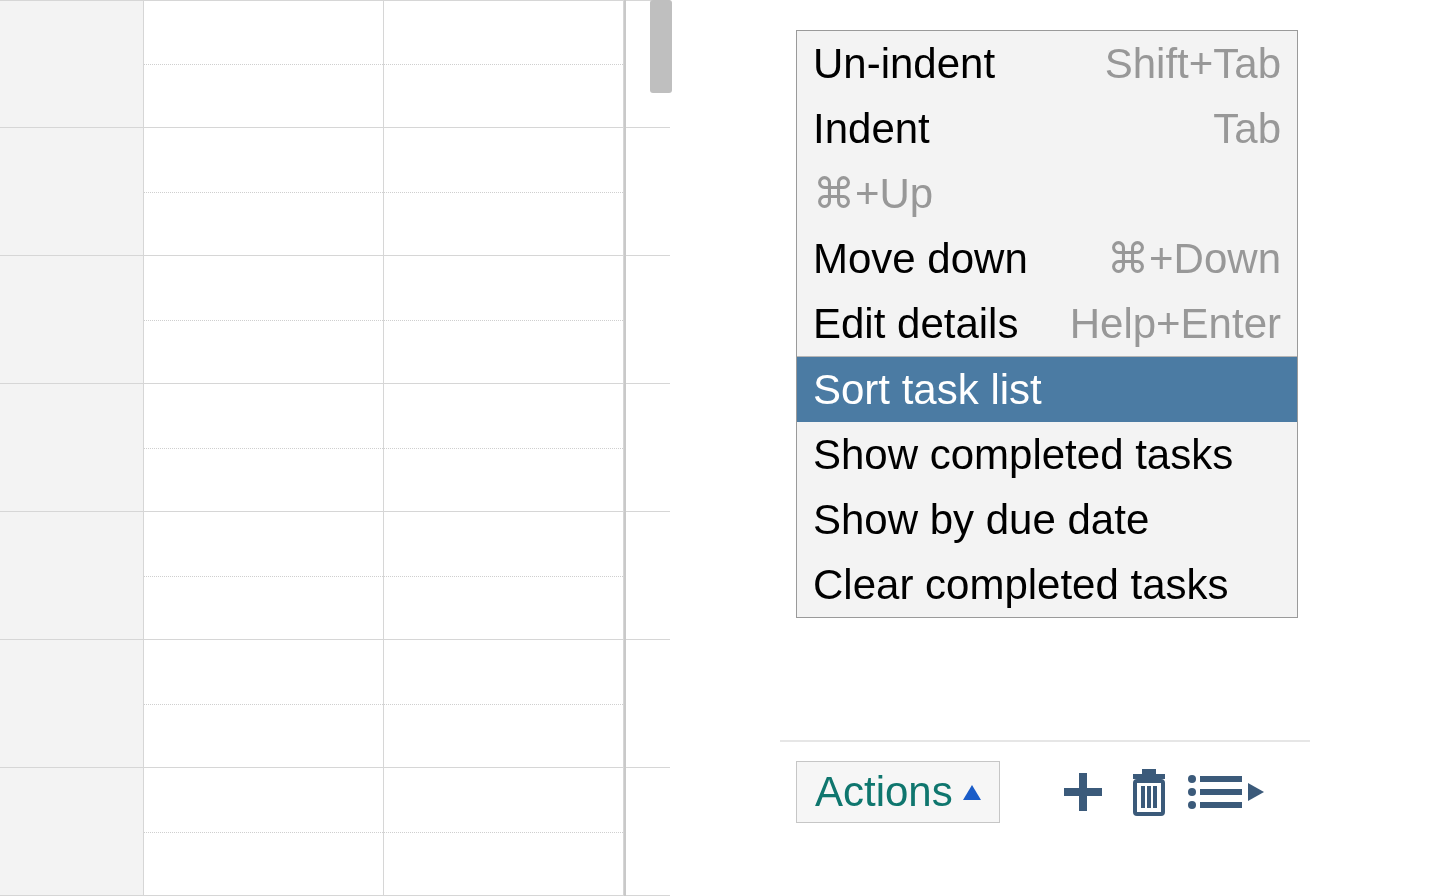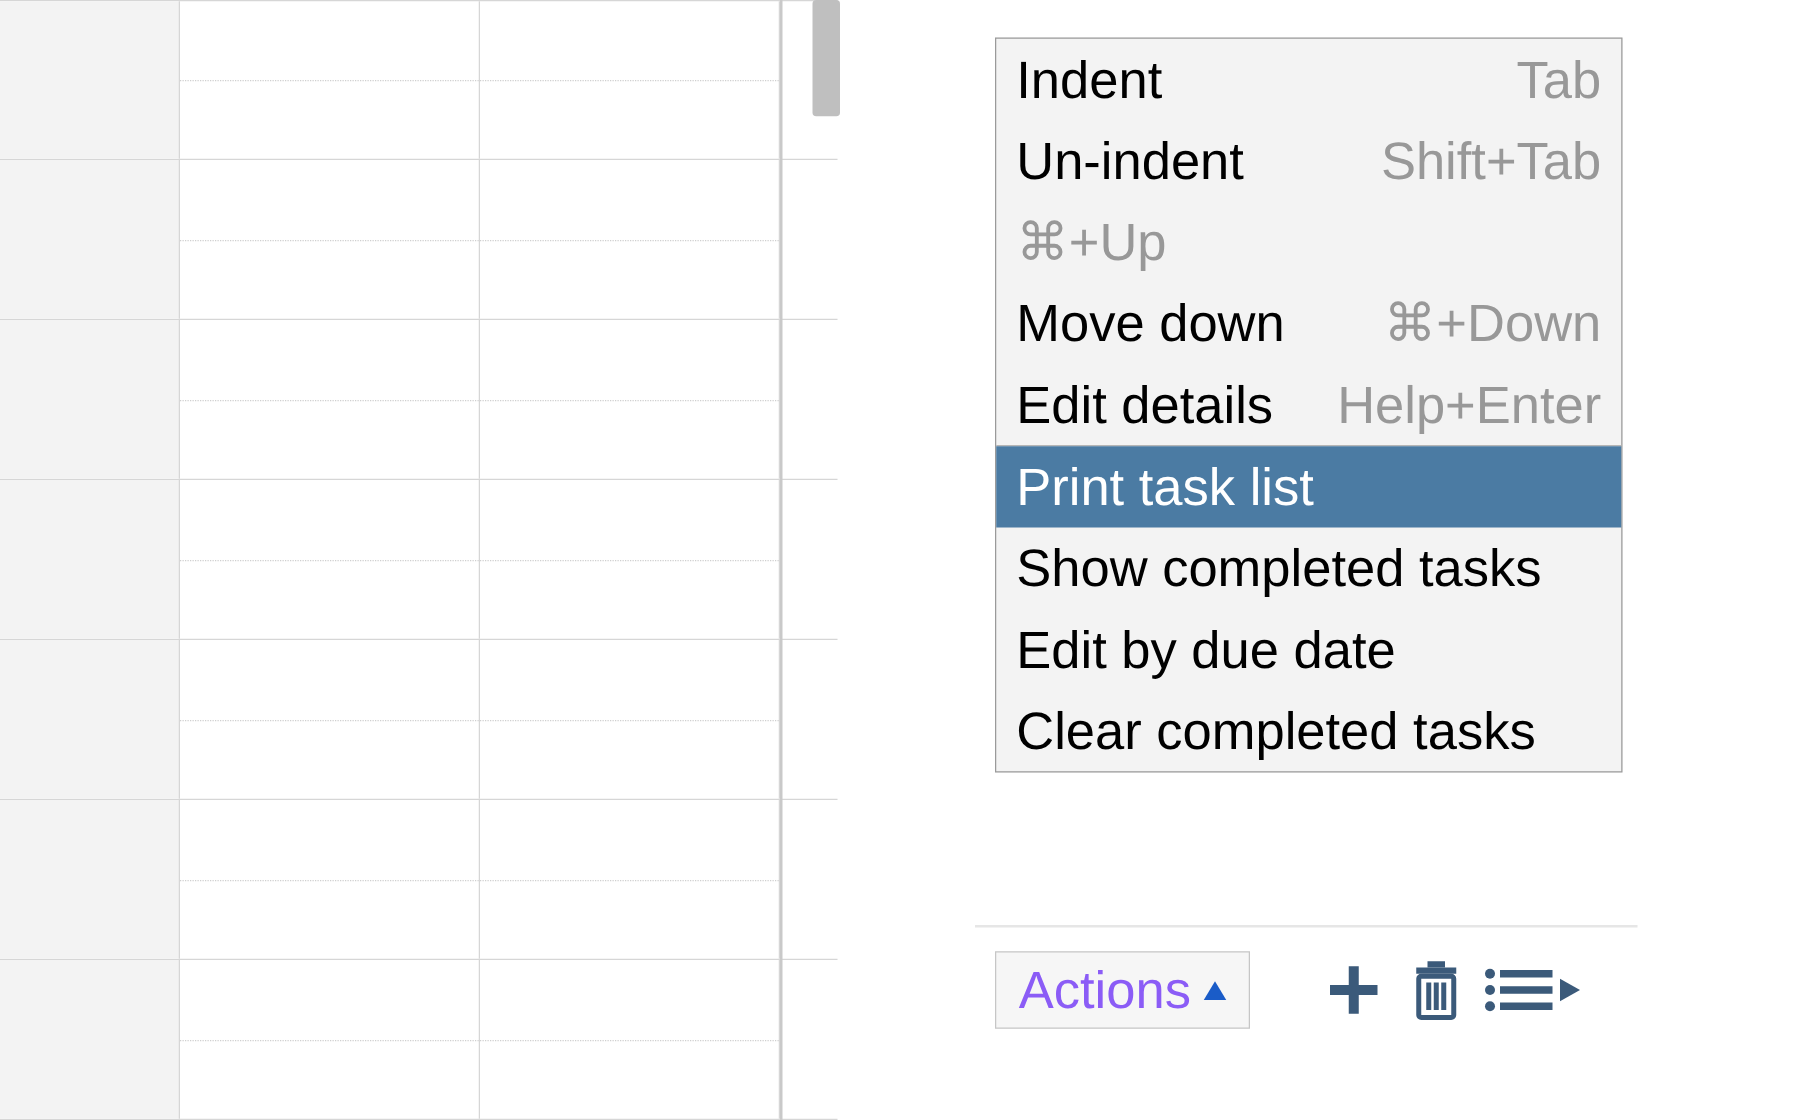--- a/index.html
+++ b/index.html
@@ -229,12 +229,12 @@
 <div class="context-menu">
 
   <div class="menu-item">
+    <span>Un-indent</span>
+    <span class="shortcut">Shift+Tab</span>
+  </div>
+  <div class="menu-item">
     <span>Indent</span>
     <span class="shortcut">Tab</span>
-  </div>
-  <div class="menu-item">
-    <span>Un-indent</span>
-    <span class="shortcut">Shift+Tab</span>
   </div>
   <div class="menu-item">
     <span class="shortcut">⌘+Up</span>

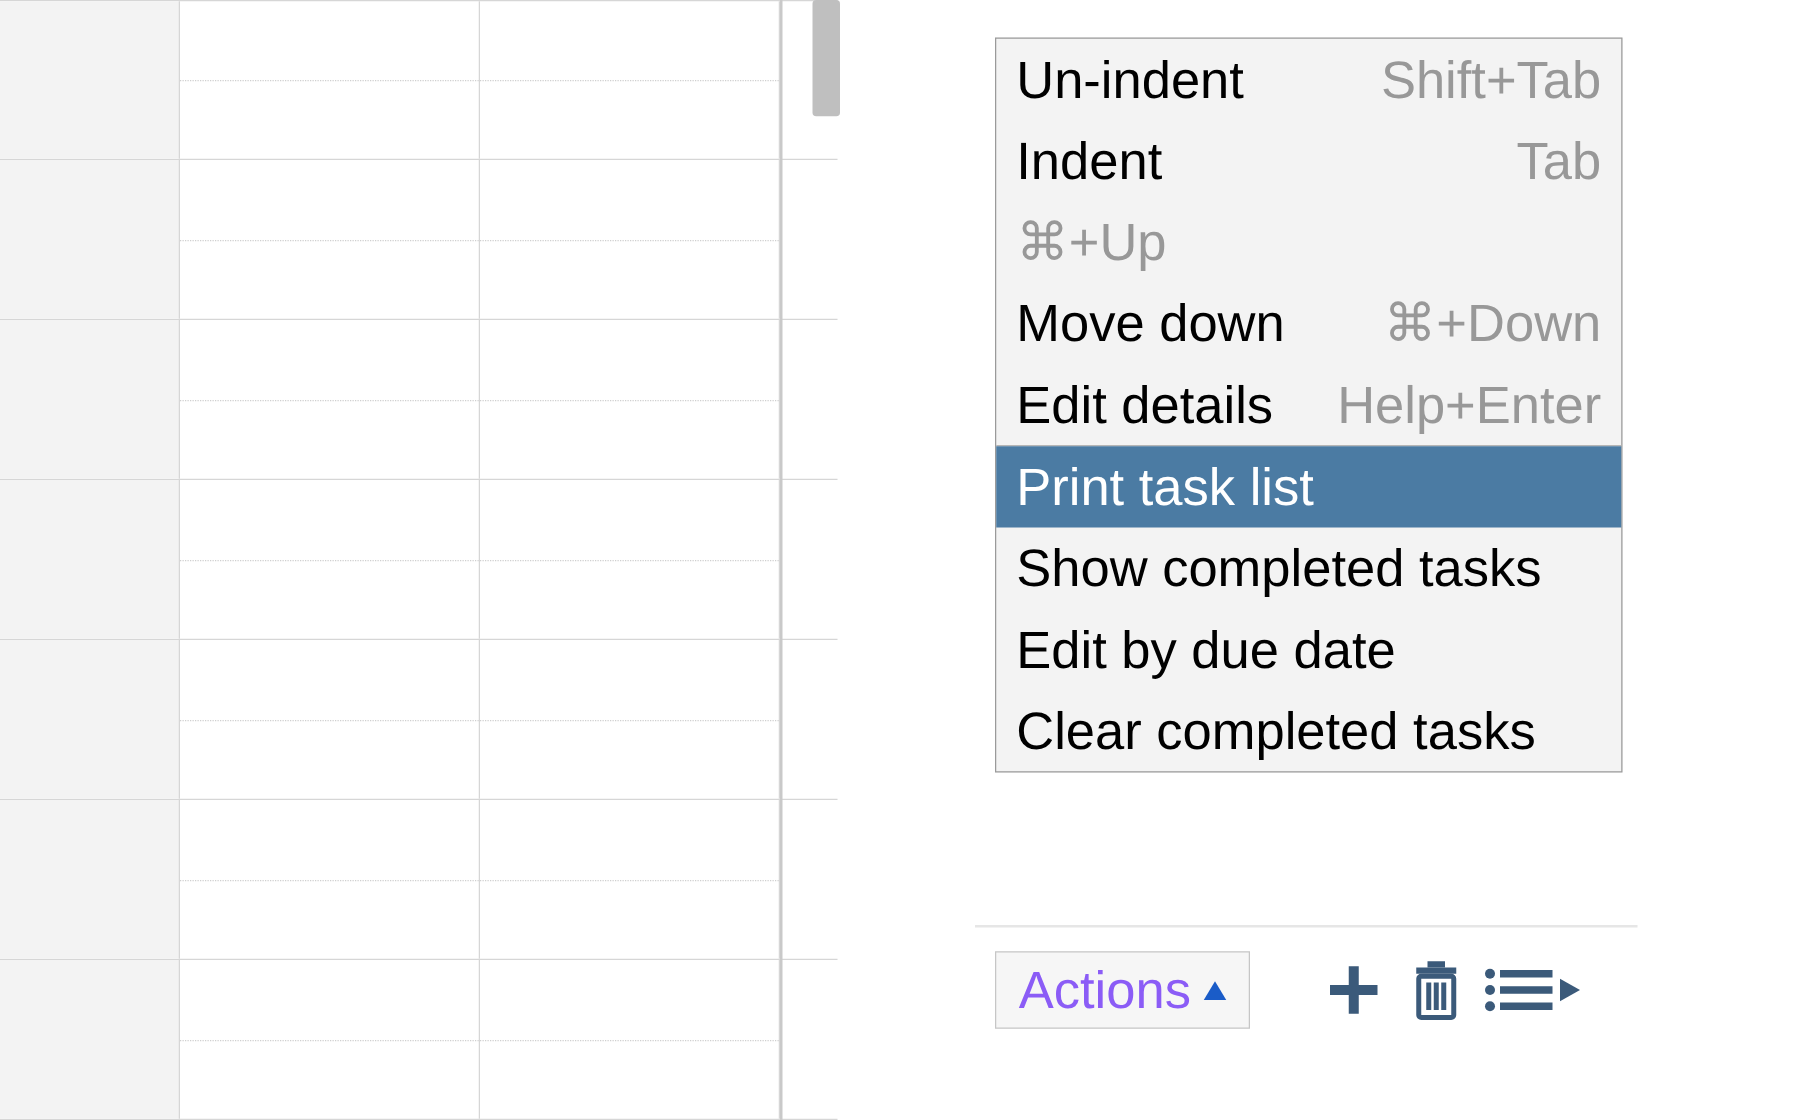--- a/index.html
+++ b/index.html
@@ -251,7 +251,7 @@
   <div class="menu-separator"></div>
 
   <div class="menu-item highlighted">
-    <span>Print task list</span>
+    <span>Sort task list</span>
     <span class="shortcut"></span>
   </div>
   <div class="menu-item">

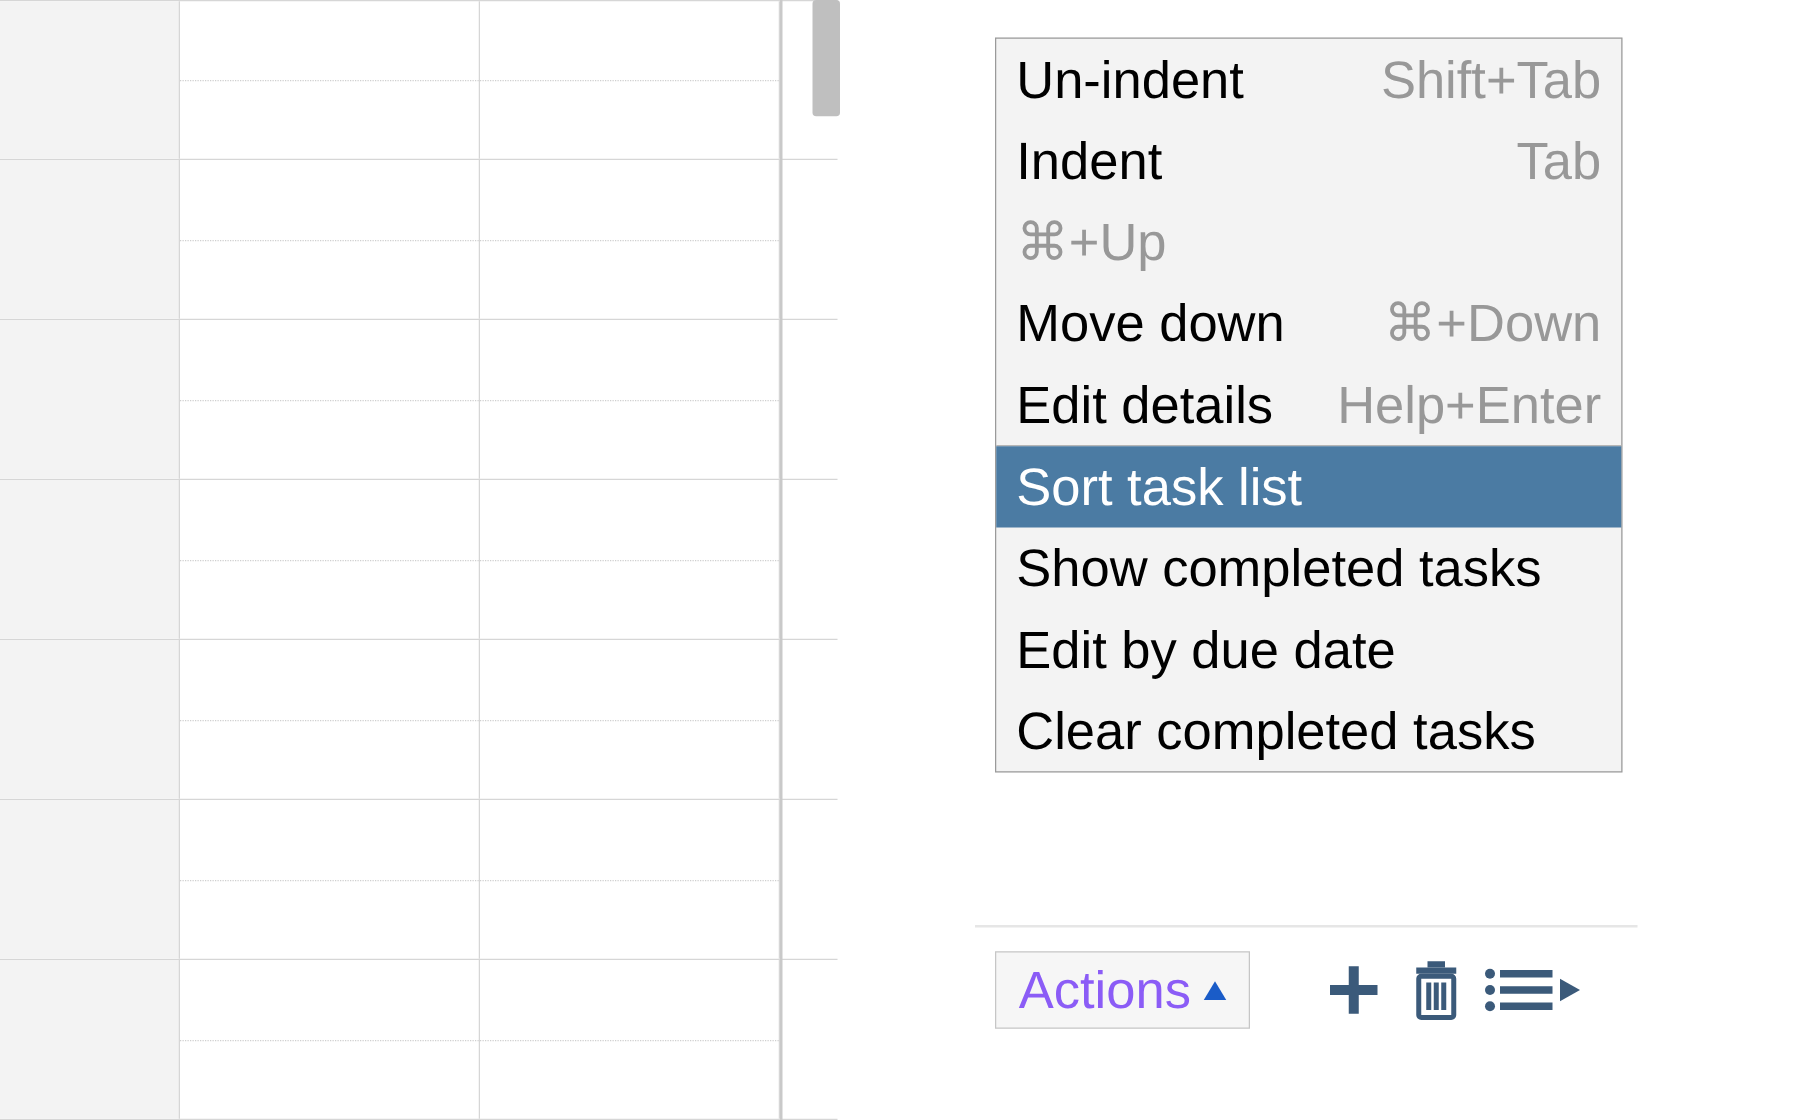--- a/index.html
+++ b/index.html
@@ -259,7 +259,7 @@
     <span class="shortcut"></span>
   </div>
   <div class="menu-item">
-    <span>Edit by due date</span>
+    <span>Show by due date</span>
     <span class="shortcut"></span>
   </div>
   <div class="menu-item">

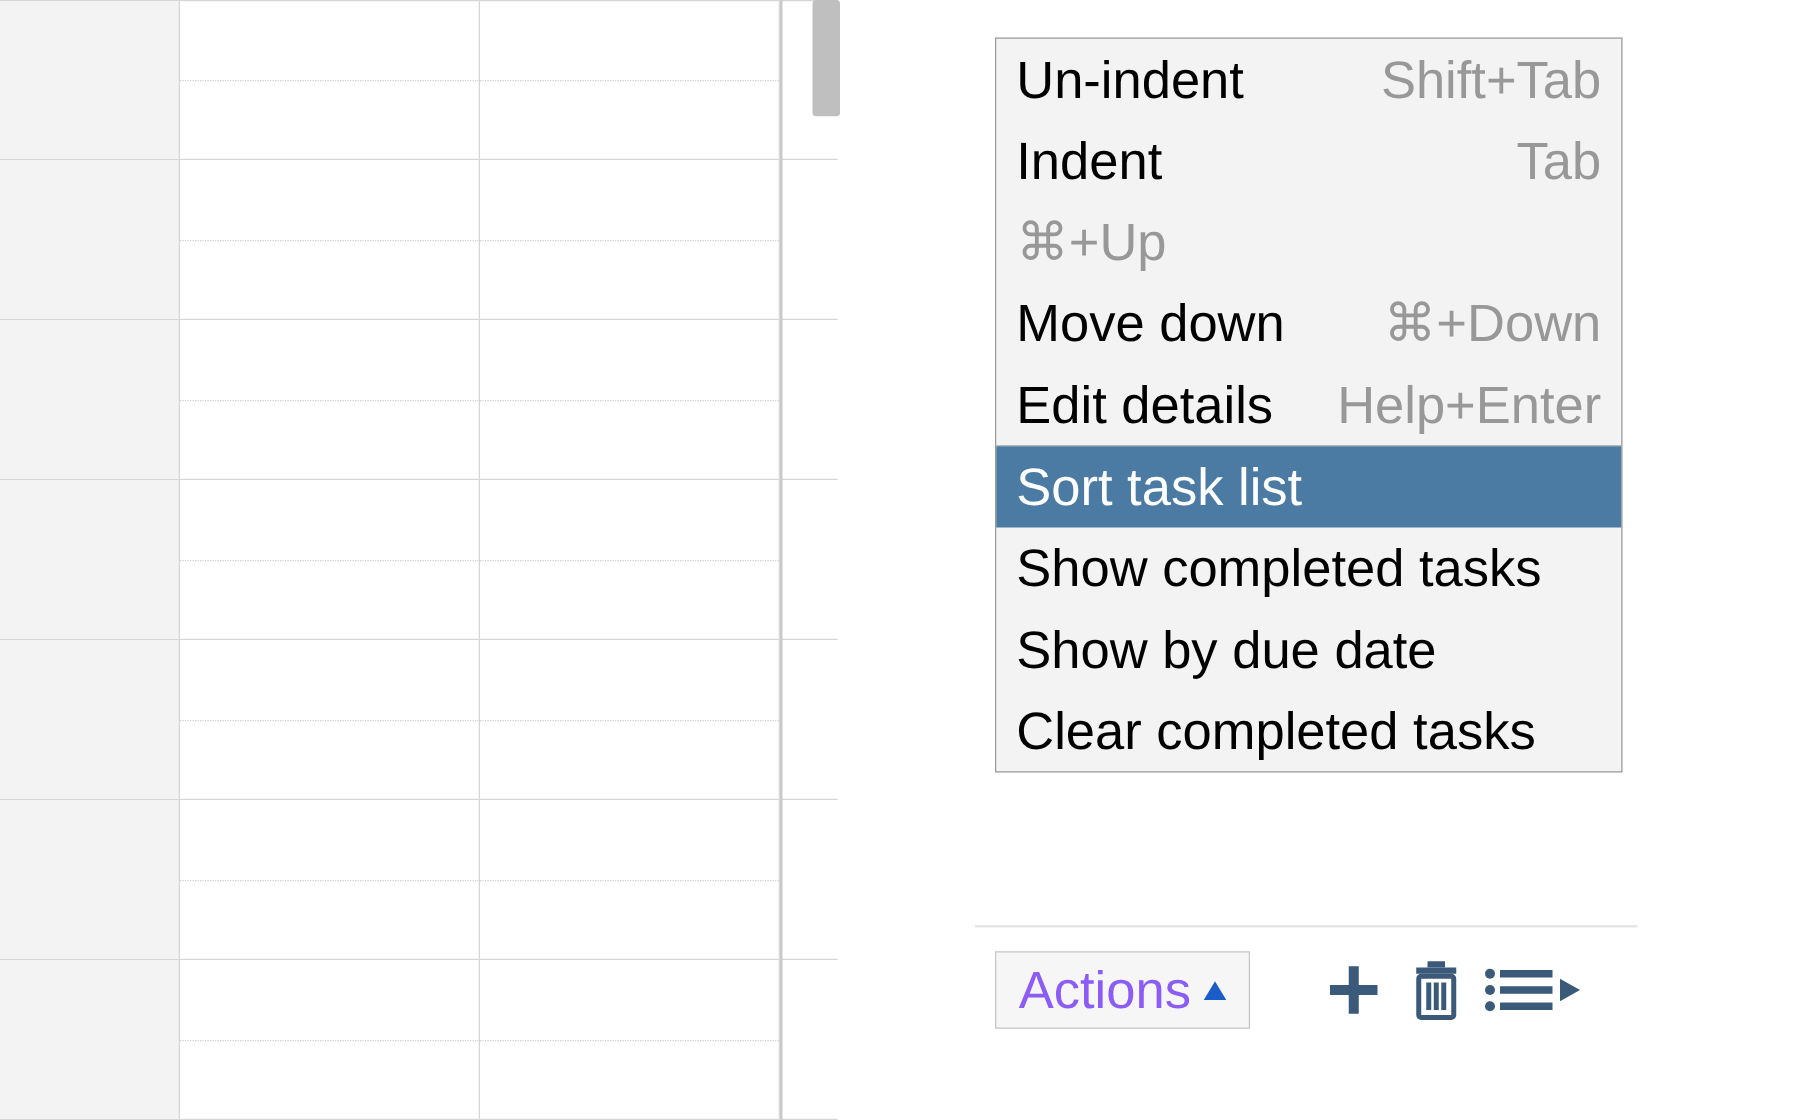--- a/index.html
+++ b/index.html
@@ -121,7 +121,7 @@
     padding: 0 18px;
     border: 1px solid #c6c6c6;
     background: #f6f6f6;
-    color: #8b5cf6;
+    color: #0f766e;
     font-size: 42px;
     box-sizing: border-box;
   }

